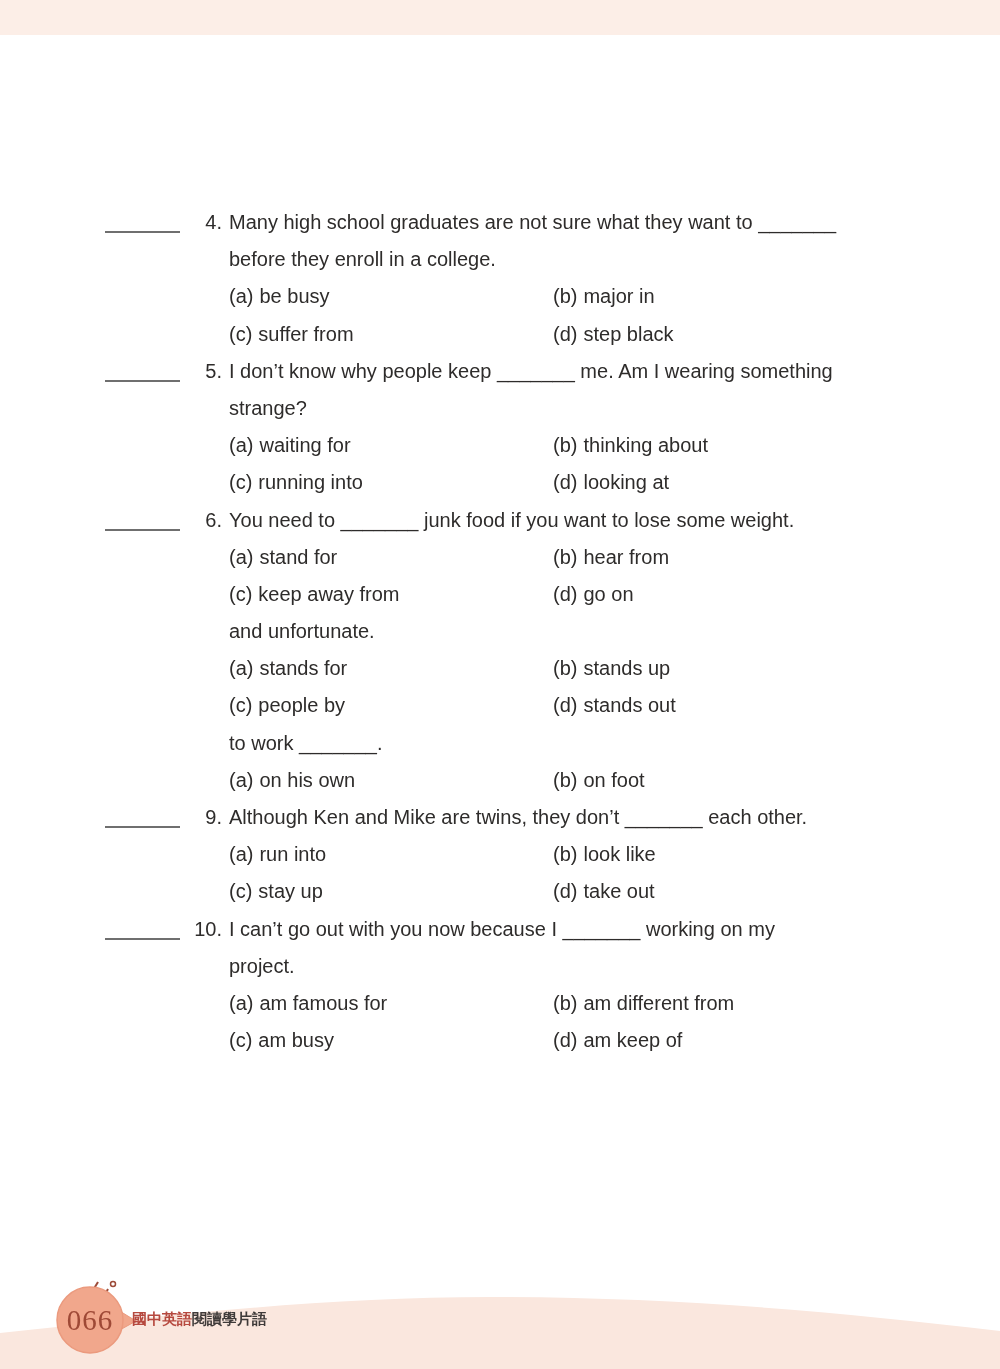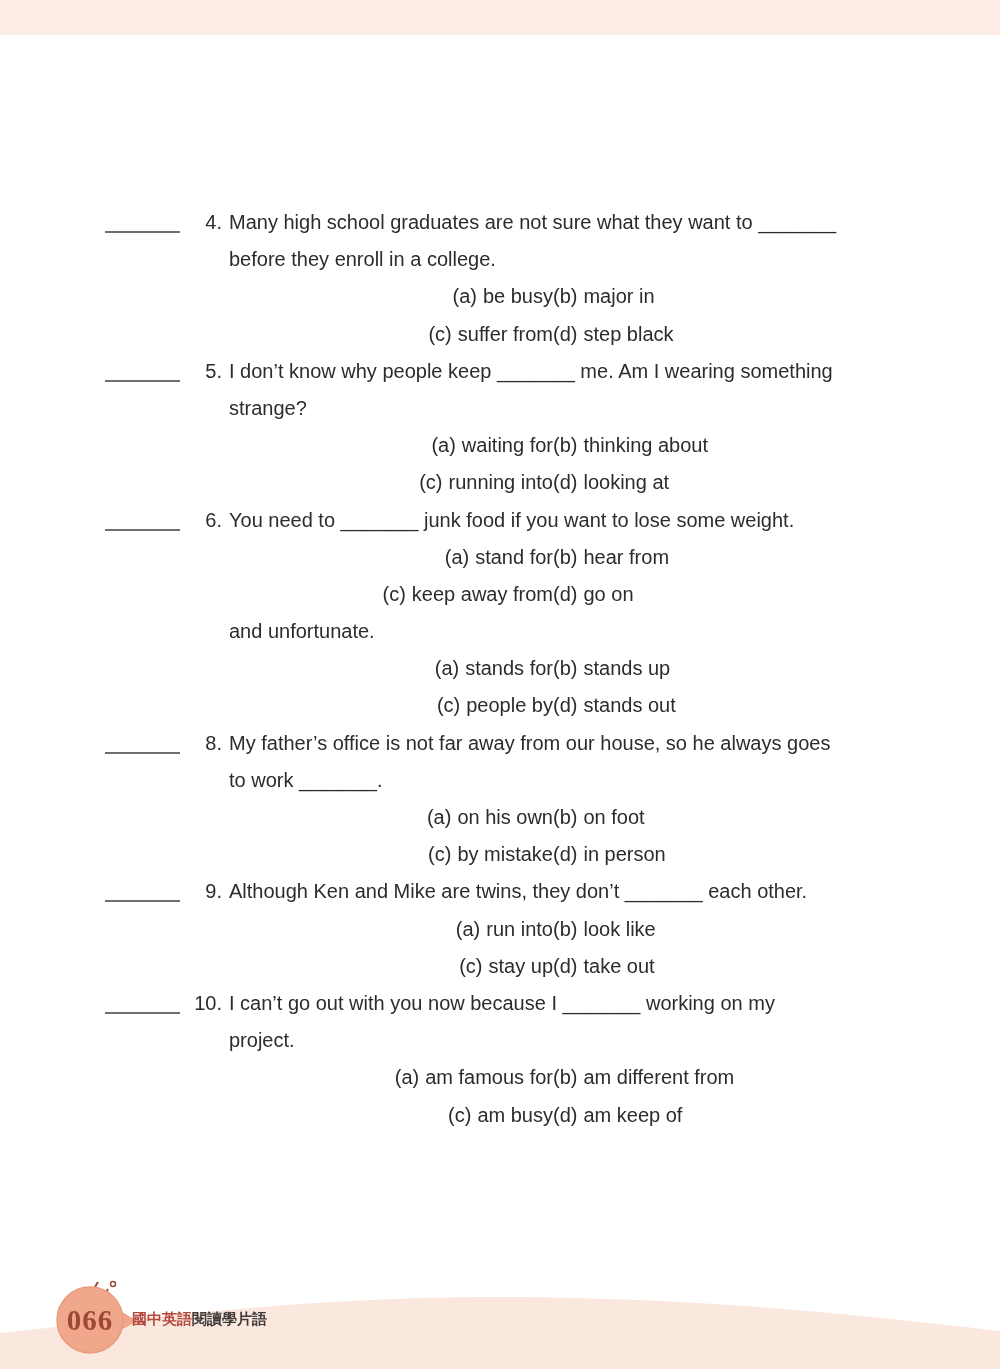--- a/index.html
+++ b/index.html
@@ -59,7 +59,6 @@
     display: inline-block;
     margin-left: 124px;
     width: 324px;
-    text-align: right;
   }
   .opt2 {
     display: inline-block;

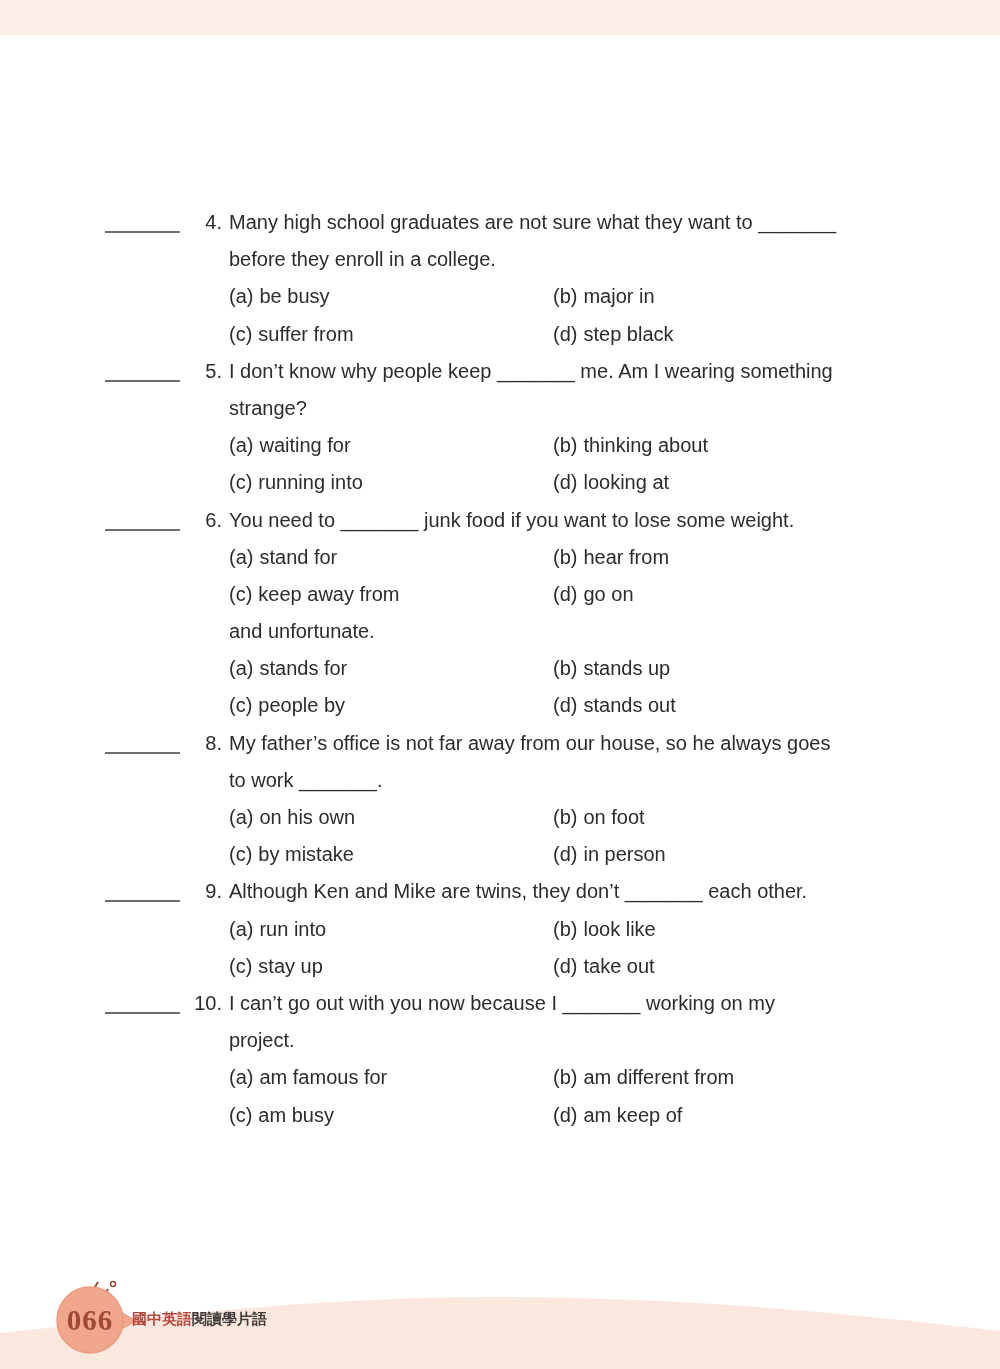--- a/index.html
+++ b/index.html
@@ -134,7 +134,6 @@
     <div class="row"><span class="opt1"><span class="opt-label">(a)</span><span>stands for</span></span><span class="opt2"><span class="opt-label">(b)</span><span>stands up</span></span></div>
     <div class="row"><span class="opt1"><span class="opt-label">(c)</span><span>people by</span></span><span class="opt2"><span class="opt-label">(d)</span><span>stands out</span></span></div>
 
-    <div class="row"><span class="ansblank"></span><span class="qnum">8.</span><span>My father’s office is not far away from our house, so he always goes</span></div>
     <div class="row"><span class="indent"></span><span>to work _______.</span></div>
     <div class="row"><span class="opt1"><span class="opt-label">(a)</span><span>on his own</span></span><span class="opt2"><span class="opt-label">(b)</span><span>on foot</span></span></div>
     <div class="row"><span class="opt1"><span class="opt-label">(c)</span><span>by mistake</span></span><span class="opt2"><span class="opt-label">(d)</span><span>in person</span></span></div>

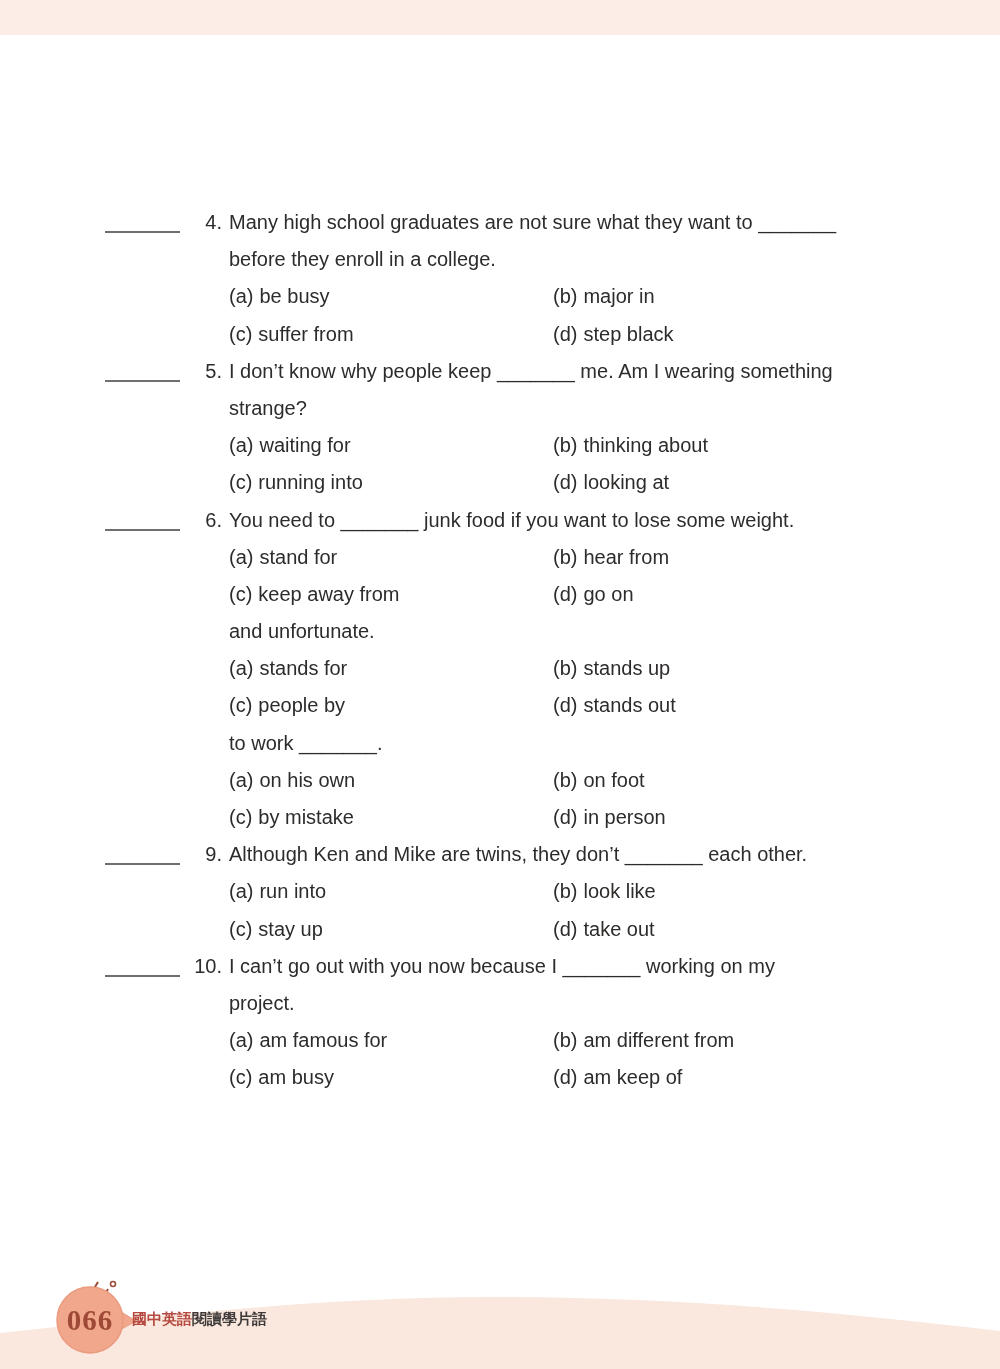--- a/index.html
+++ b/index.html
@@ -136,7 +136,6 @@
 
     <div class="row"><span class="indent"></span><span>to work _______.</span></div>
     <div class="row"><span class="opt1"><span class="opt-label">(a)</span><span>on his own</span></span><span class="opt2"><span class="opt-label">(b)</span><span>on foot</span></span></div>
-    <div class="row"><span class="opt1"><span class="opt-label">(c)</span><span>by mistake</span></span><span class="opt2"><span class="opt-label">(d)</span><span>in person</span></span></div>
 
     <div class="row"><span class="ansblank"></span><span class="qnum">9.</span><span>Although Ken and Mike are twins, they don’t _______ each other.</span></div>
     <div class="row"><span class="opt1"><span class="opt-label">(a)</span><span>run into</span></span><span class="opt2"><span class="opt-label">(b)</span><span>look like</span></span></div>

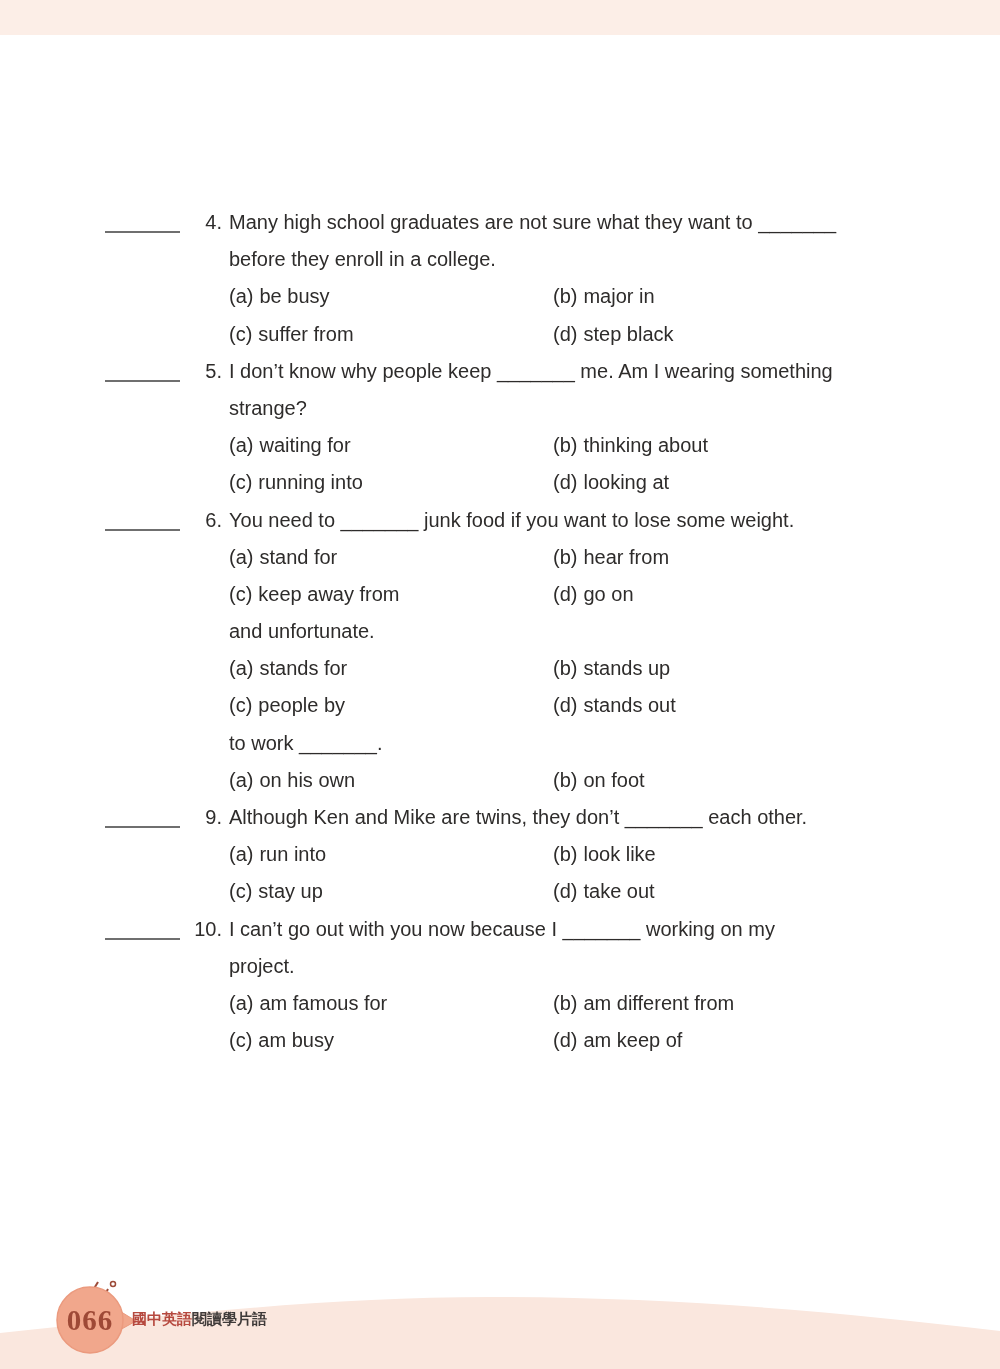--- a/index.html
+++ b/index.html
@@ -81,7 +81,7 @@
     width: 66px;
     text-align: center;
     font-family: "Liberation Serif", serif;
-    font-weight: bold;
+    font-weight: normal;
     font-size: 29px;
     line-height: 34px;
     color: #9e4936;

